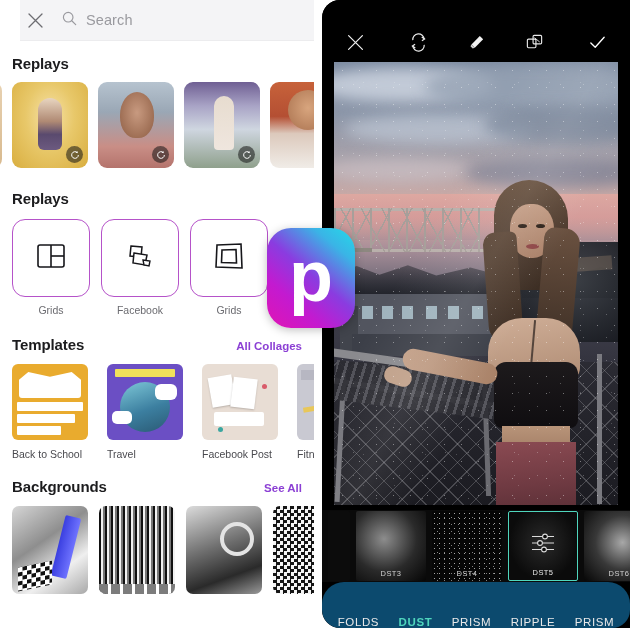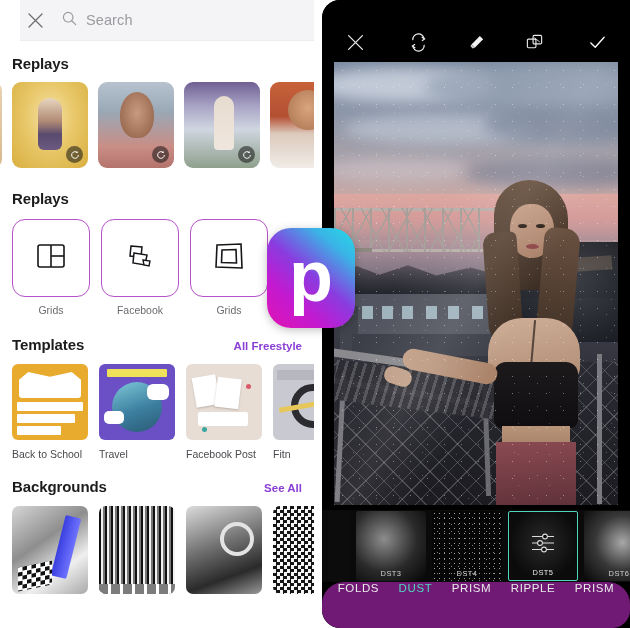--- a/index.html
+++ b/index.html
@@ -298,7 +298,7 @@
     <div style="margin-top:20px">
       <div class="section-head">
         <span class="section-title">Templates</span>
-        <span class="section-link">All Freestyle</span>
+        <span class="section-link">All Collages</span>
       </div>
       <div class="row" style="margin-top:11px;gap:11px">
 

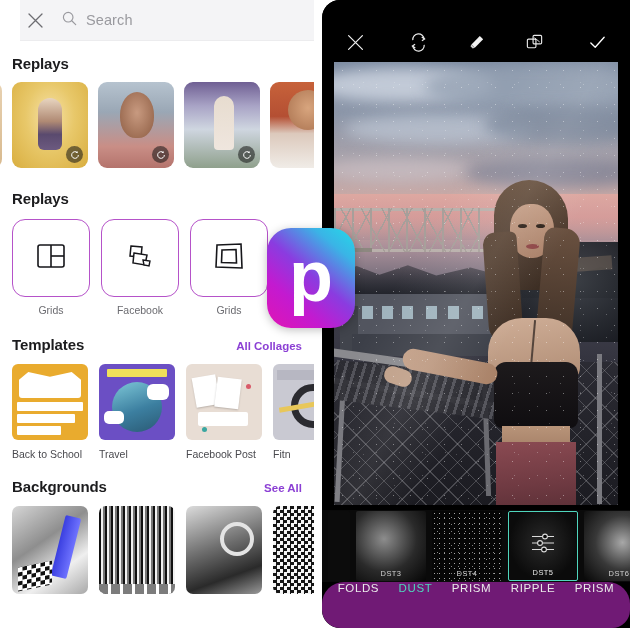--- a/index.html
+++ b/index.html
@@ -300,7 +300,7 @@
         <span class="section-title">Templates</span>
         <span class="section-link">All Collages</span>
       </div>
-      <div class="row" style="margin-top:11px;gap:11px">
+      <div class="row" style="margin-top:11px;gap:19px">
 
         <div class="tpl-item">
           <div class="tpl-box t1">

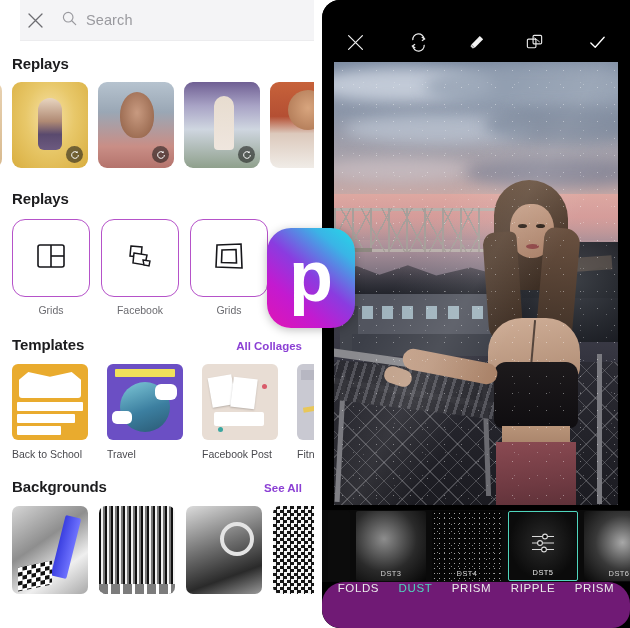--- a/index.html
+++ b/index.html
@@ -157,8 +157,8 @@
   .subject{position:absolute;}
   .tab-strip {
     position: absolute; left: 0; right: 0; bottom: 0; height: 46px;
-    background: #701a75; border-radius: 22px 22px 18px 18px;
-    display: flex; align-items: flex-start; justify-content: space-around;
+    background: #0c4a6e; border-radius: 22px 22px 18px 18px;
+    display: flex; align-items: flex-end; justify-content: space-around;
     padding: 0 6px;
   }
   .tab-item { font-size: 11.5px; letter-spacing: .6px; color: #e9e9e9; font-weight: 400; }

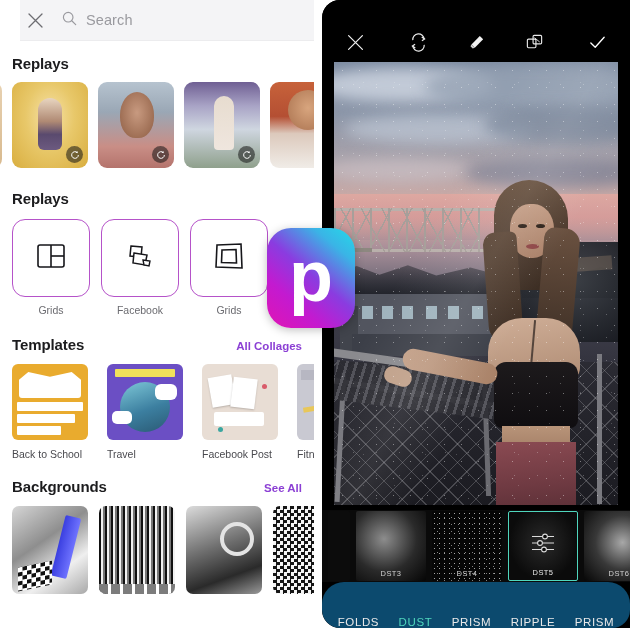--- a/index.html
+++ b/index.html
@@ -162,7 +162,7 @@
     padding: 0 6px;
   }
   .tab-item { font-size: 11.5px; letter-spacing: .6px; color: #e9e9e9; font-weight: 400; }
-  .tab-item.active { color: #4fd6bd; font-weight: 400; }
+  .tab-item.active { color: #4fd6bd; font-weight: 700; }
 
   .thumb-row {
     position: absolute; left: 0; right: 0; bottom: 46px; height: 72px;

